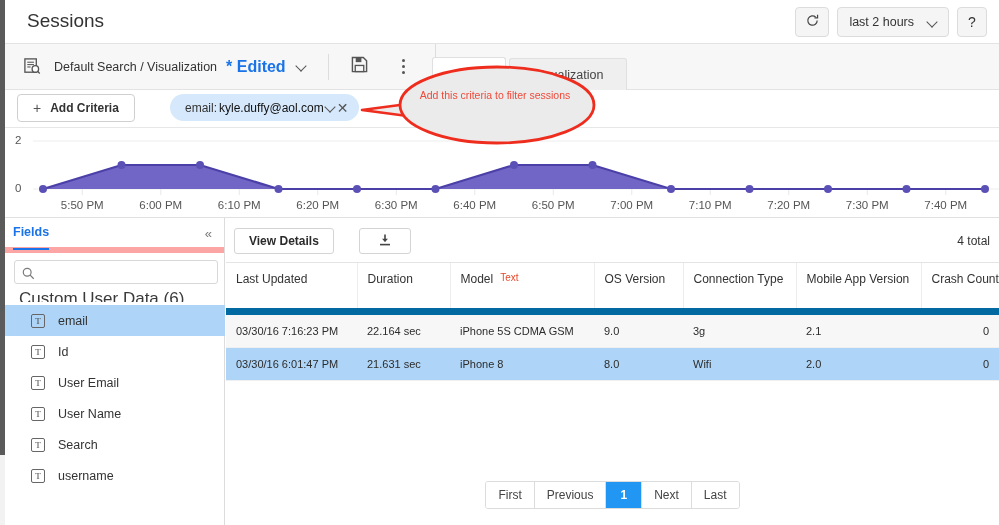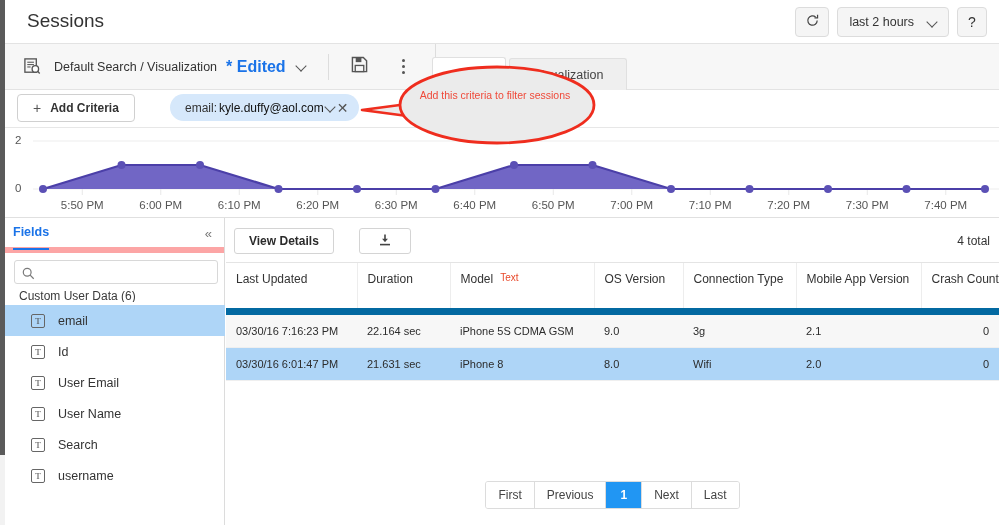--- a/index.html
+++ b/index.html
@@ -119,7 +119,7 @@
   }
   .search-icon { position: absolute; left: 7px; top: 5px; }
   .group-title {
-    position: absolute; left: 14px; top: 71px; font-size: 12px; color: #3a3a3a;
+    position: absolute; left: 14px; top: 71px; font-size: 17px; color: #3a3a3a;
     font-weight: 400; white-space: nowrap; overflow: hidden; height: 13px;
   }
   .field-list { position: absolute; left: 0; top: 87px; width: 220px; }

